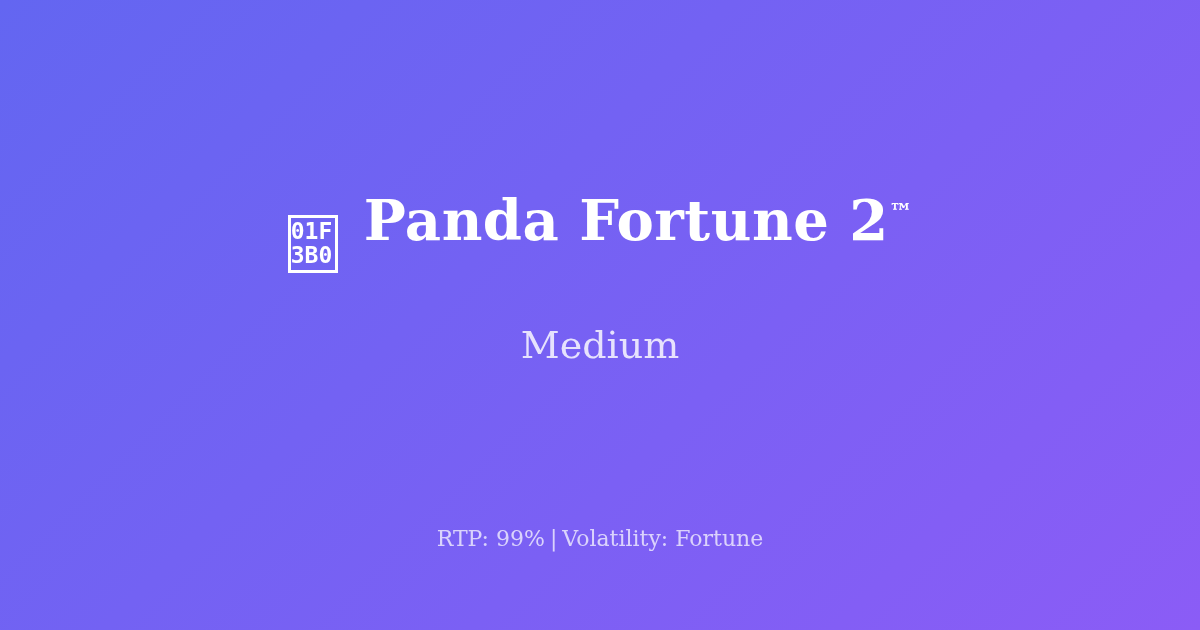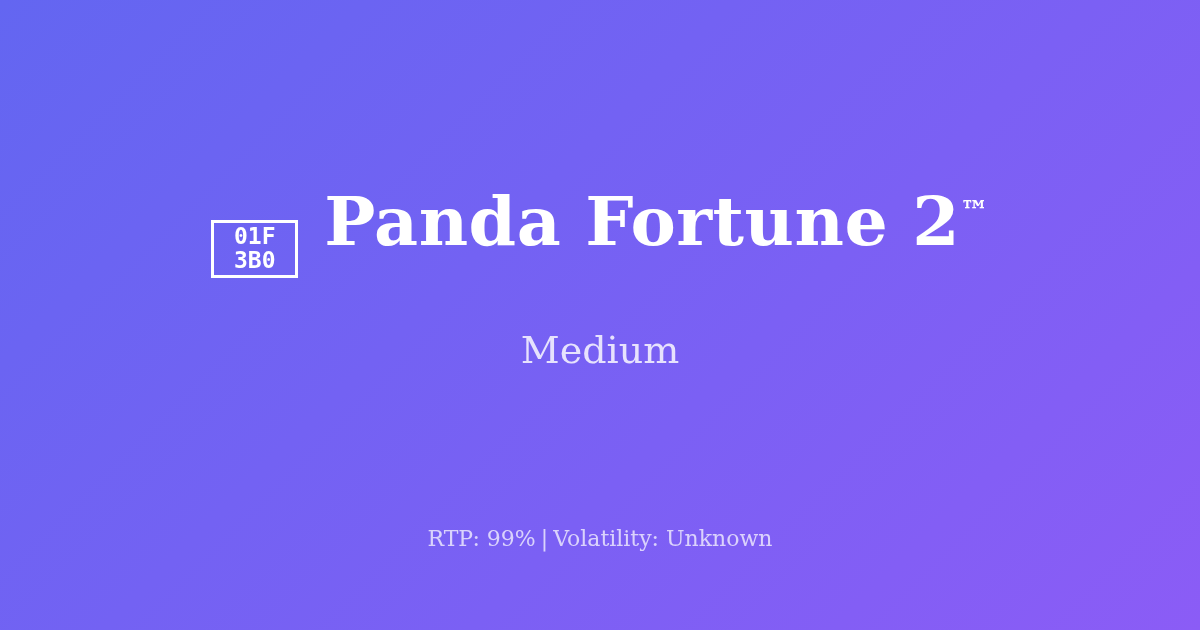--- a/index.html
+++ b/index.html
@@ -57,10 +57,9 @@
   .glyph-box {
     display: inline-flex;
     flex-direction: column;
-    align-items: center;
     justify-content: center;
     box-sizing: border-box;
-    width: 87px;
+    width: 50px;
     height: 58px;
     border: 3px solid #FFFFFF;
     position: relative;

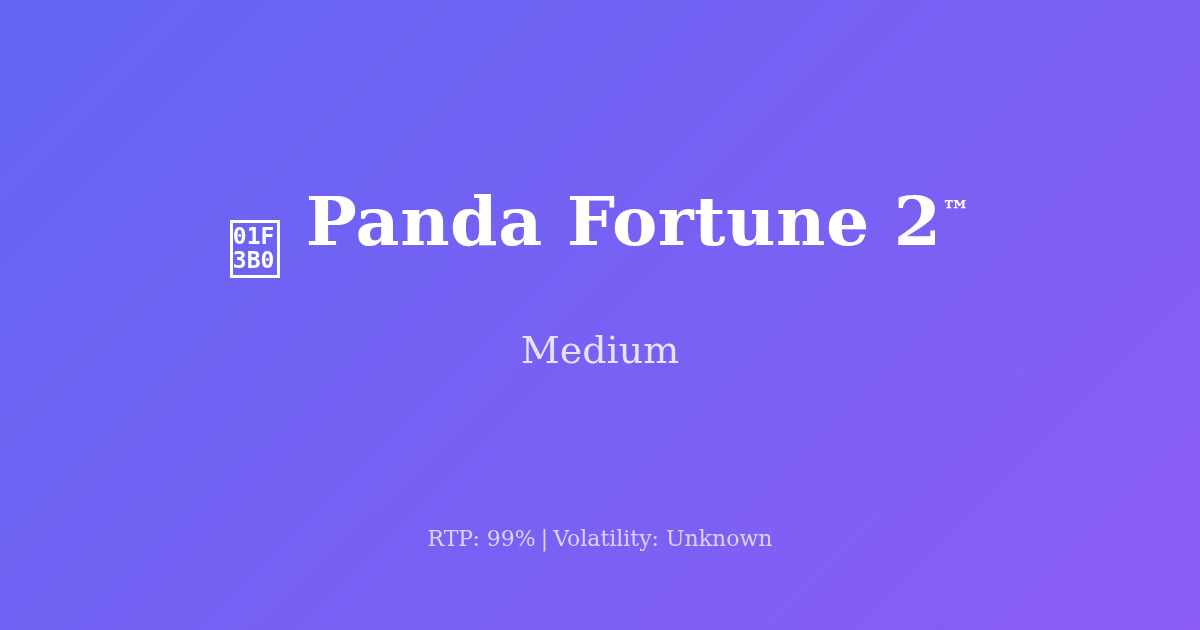--- a/index.html
+++ b/index.html
@@ -80,7 +80,7 @@
   .game-title {
     font-family: "DejaVu Serif", "Liberation Serif", serif;
     font-weight: 700;
-    font-size: 68px;
+    font-size: 56px;
     line-height: 1;
     color: #FFFFFF;
     margin: 0;

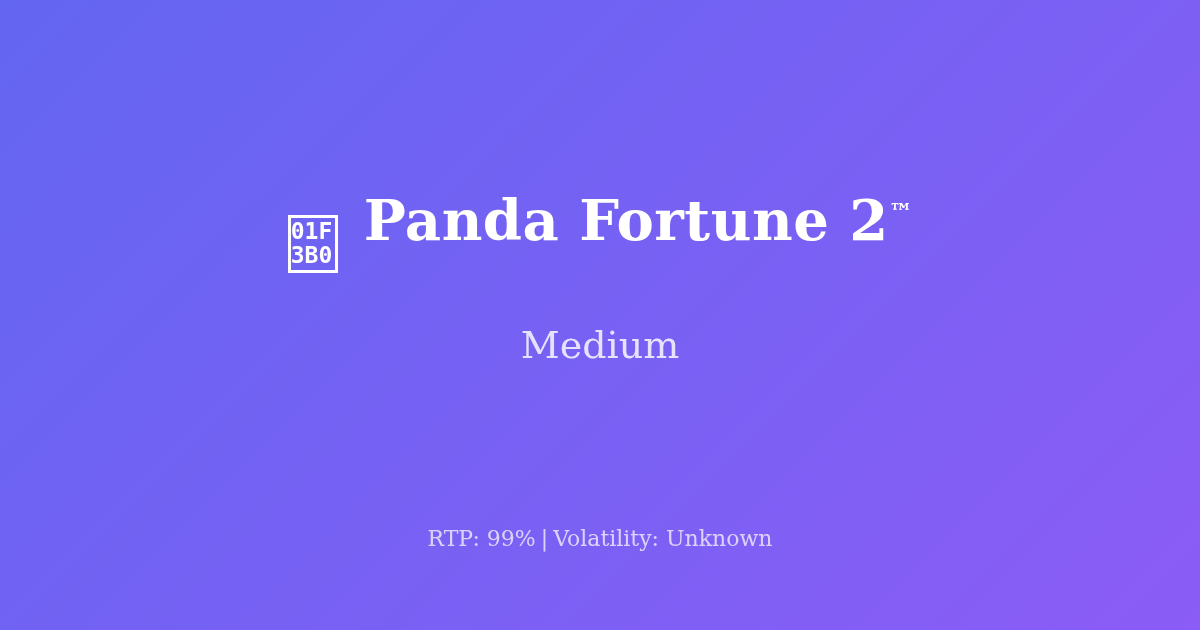--- a/index.html
+++ b/index.html
@@ -144,7 +144,7 @@
 
   </div>
 
-  <div class="meta-line"><span>RTP: 99%</span><span class="sep">|</span><span>Volatility: Unknown</span></div>
+  <div class="meta-line"><span>RTP: 99%</span><span class="sep">|</span><span>Volatility: Fortune</span></div>
 
 </div>
 

